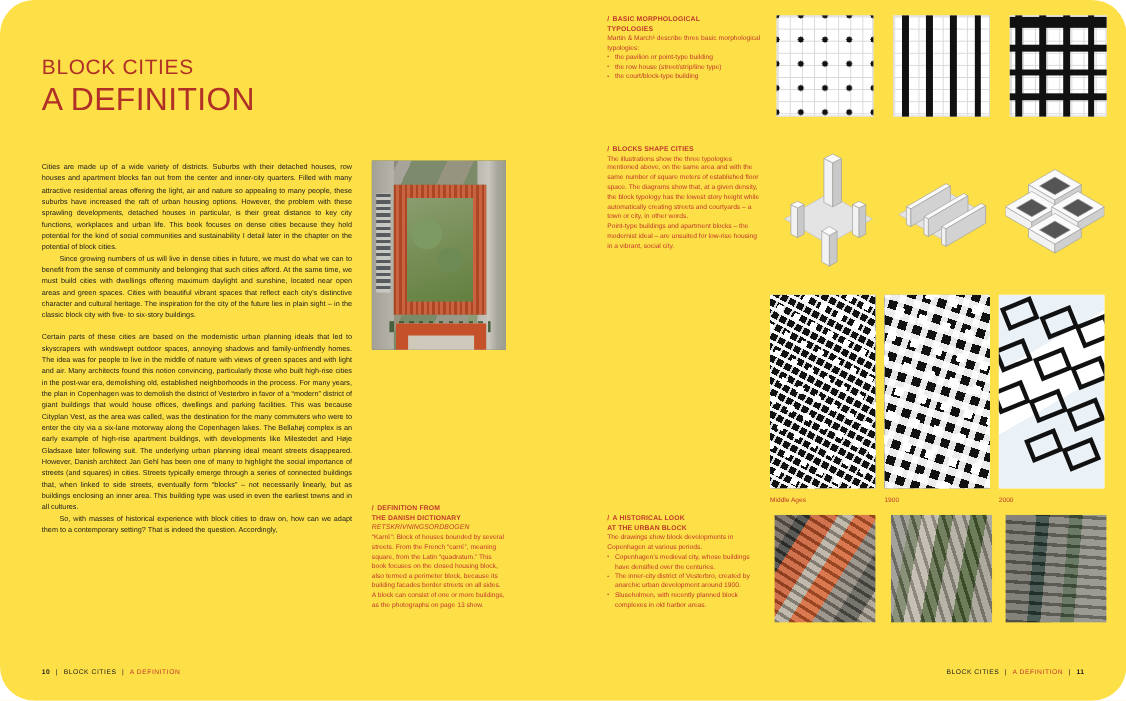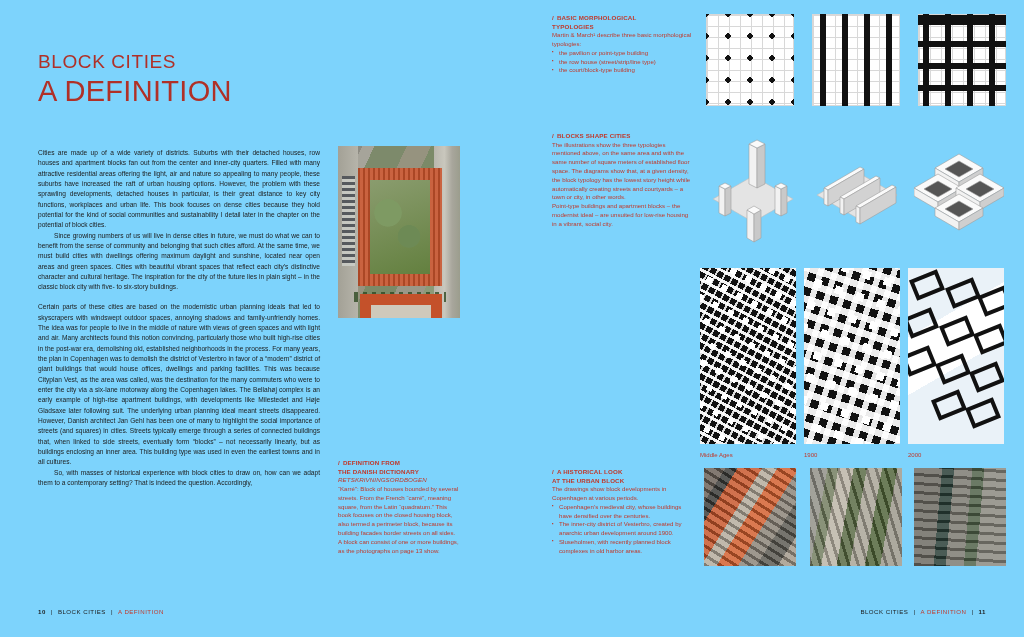--- a/index.html
+++ b/index.html
@@ -9,7 +9,7 @@
     font-family: "Liberation Sans", sans-serif;
     overflow: hidden;
   }
-  .spread { position: relative; width: 1024px; height: 637px; background:#7dd3fc; }
+  .spread { position: relative; width: 1024px; height: 637px; background:#fde047;border-radius:31px; }
 
   
   .title-block { position: absolute; left: 38px; top: 52px; }

